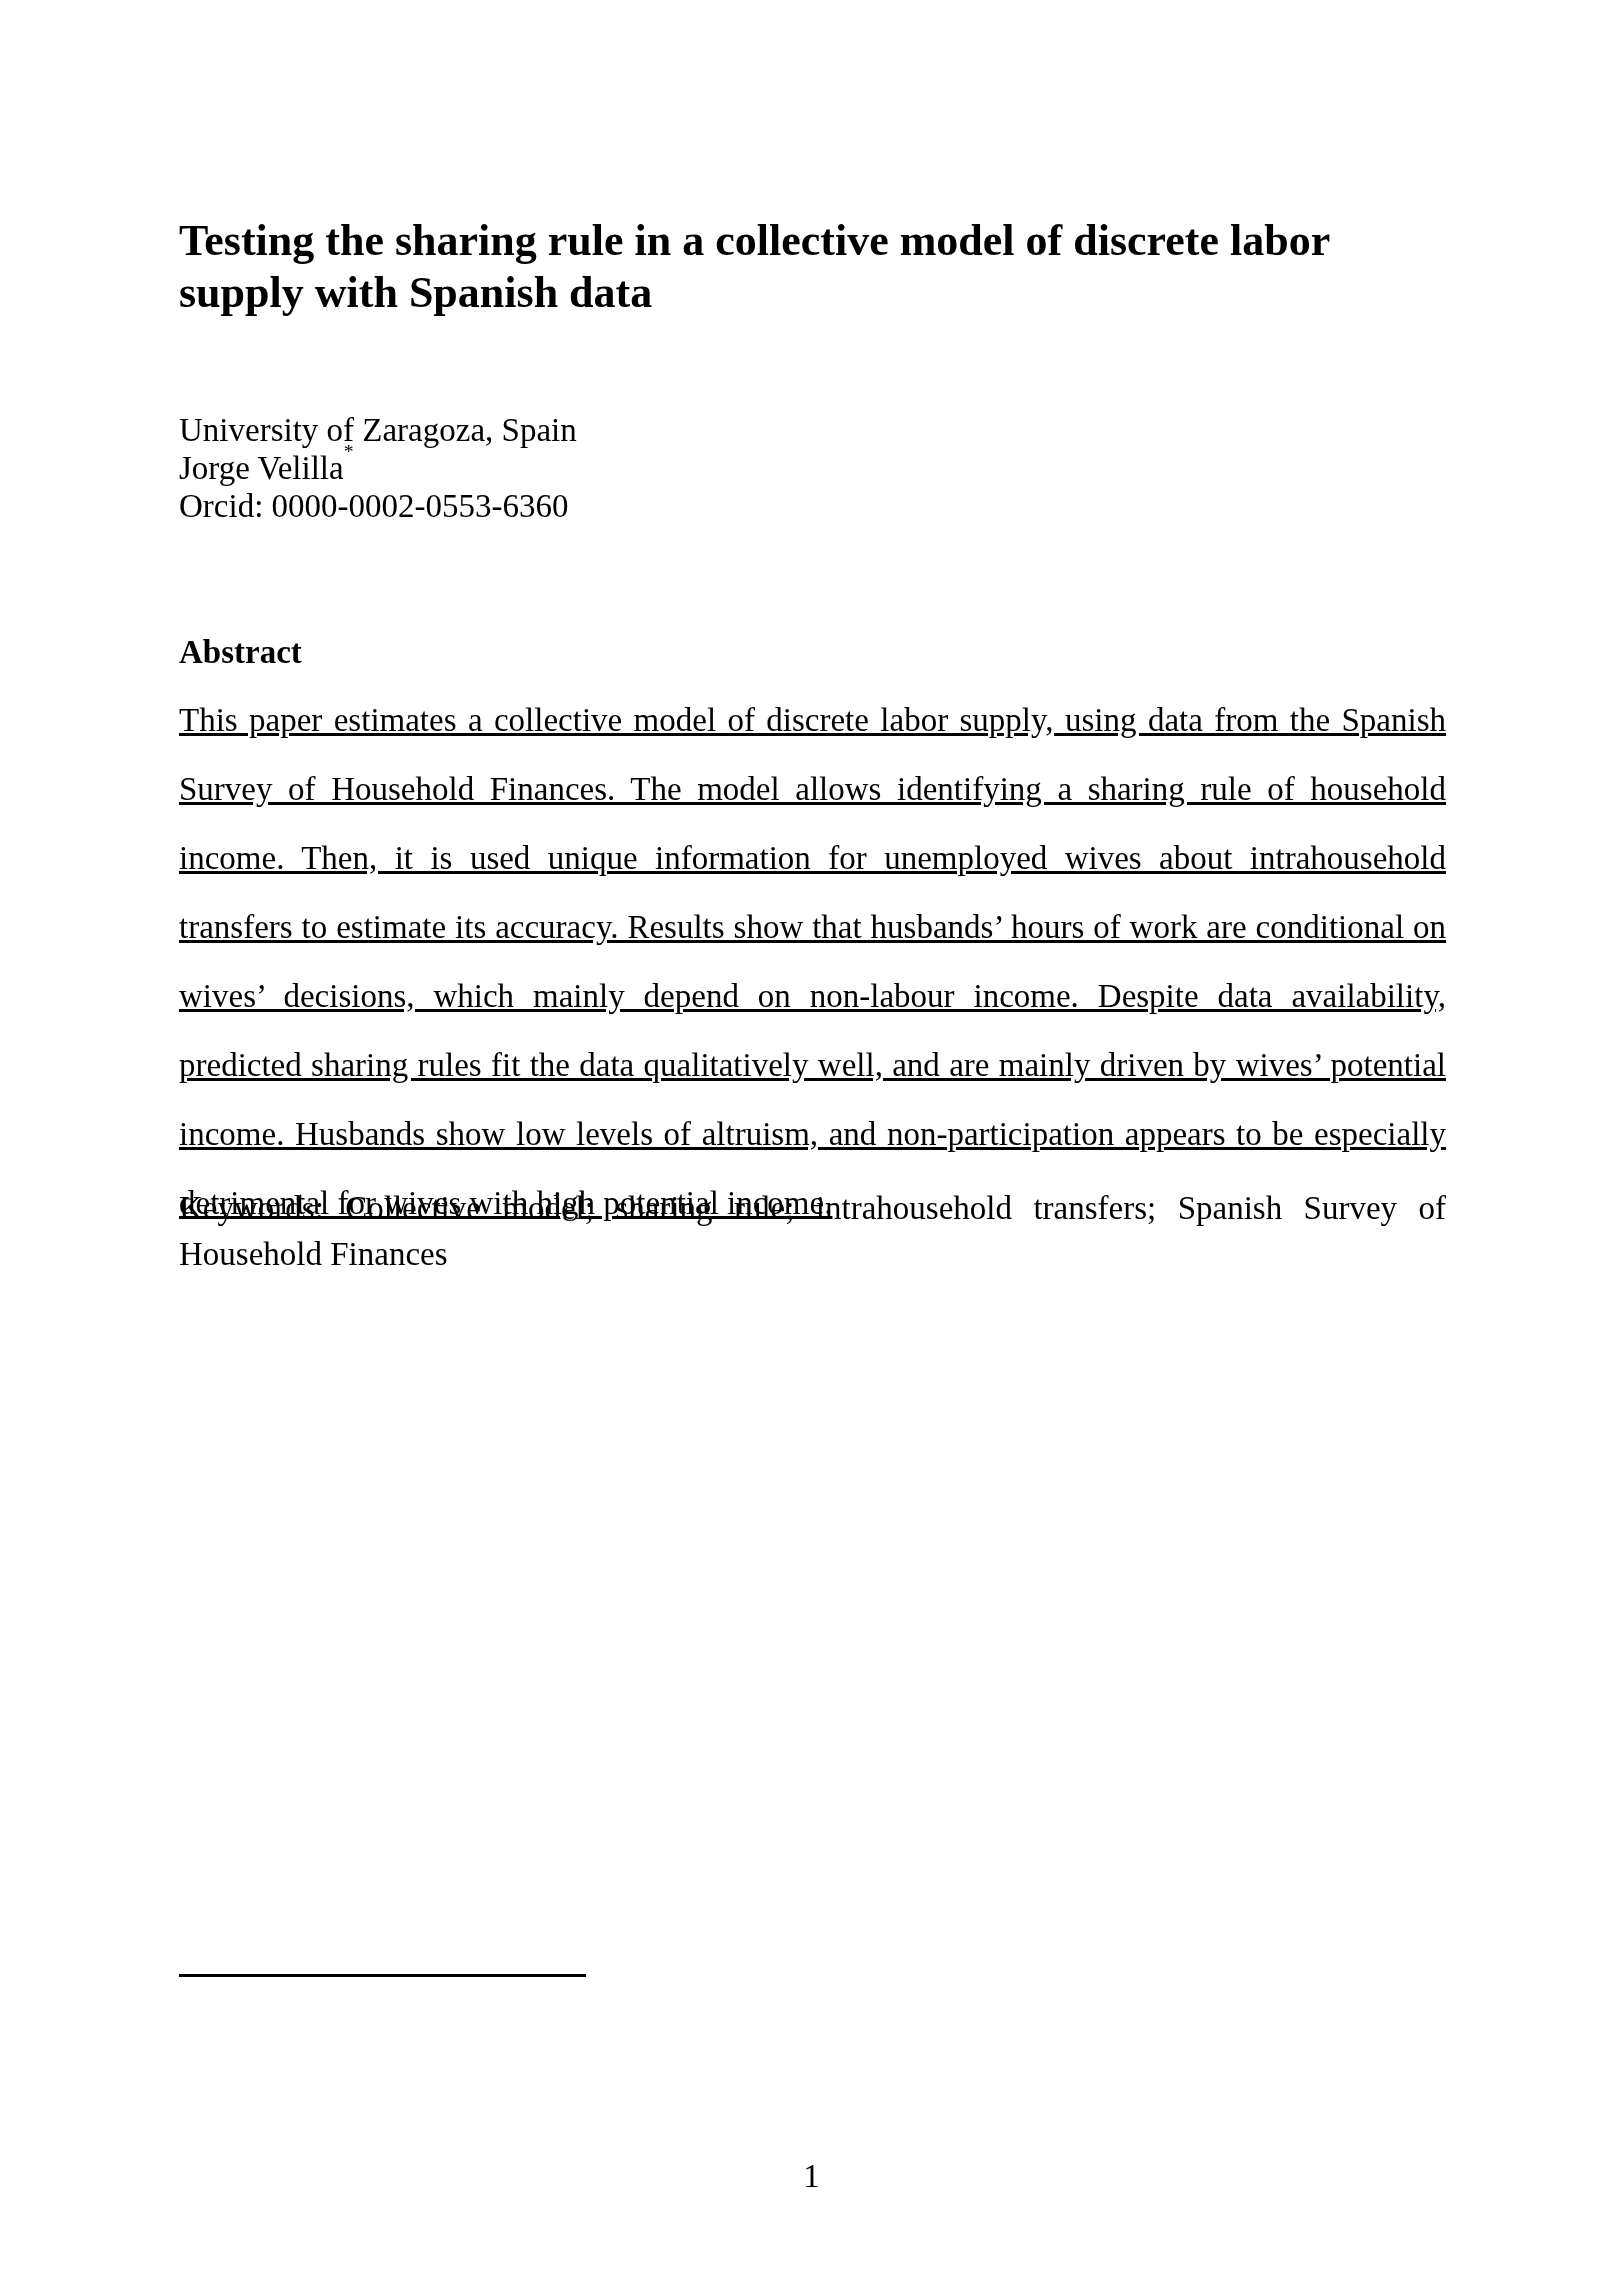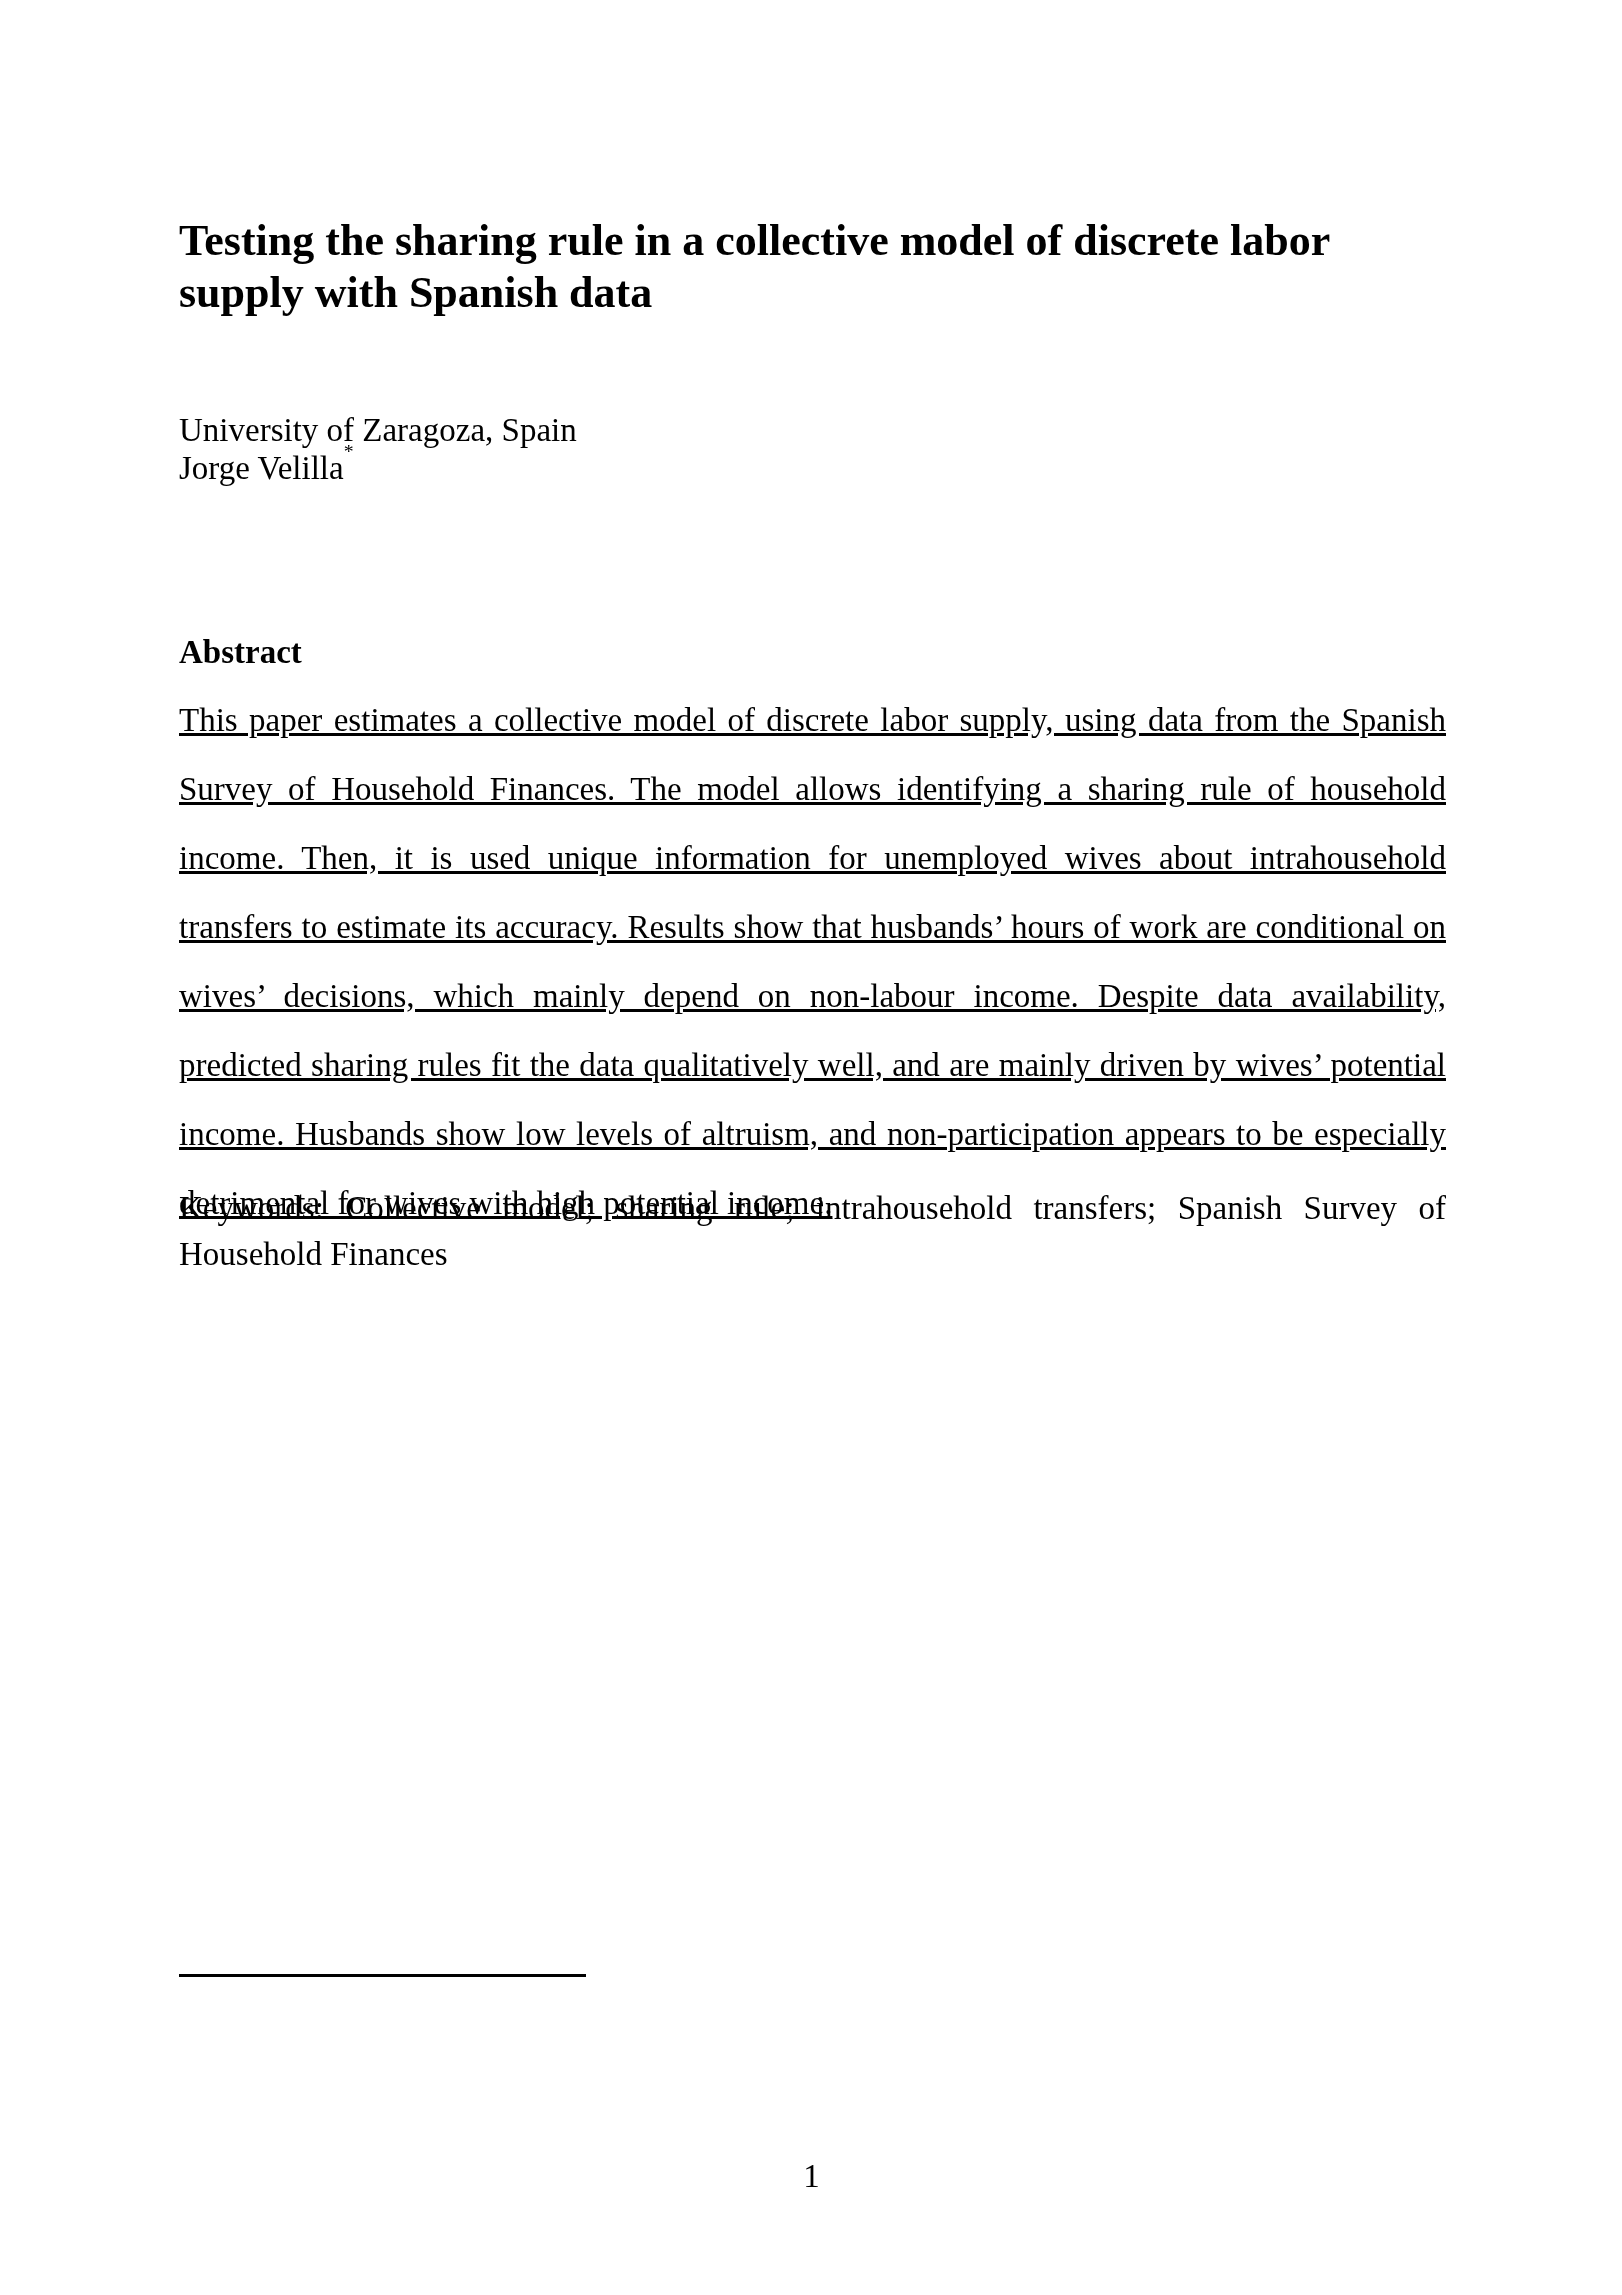--- a/index.html
+++ b/index.html
@@ -102,6 +102,7 @@
   <div class="block author-block">
     <div class="author-line">University of Zaragoza, Spain</div>
     <div class="author-line"><span>Jorge Velilla</span><sup class="note-mark">*</sup></div>
+    <div class="author-line">Orcid: 0000-0002-0553-6360</div>
   </div>
 
   <div class="block abstract-heading">Abstract</div>

